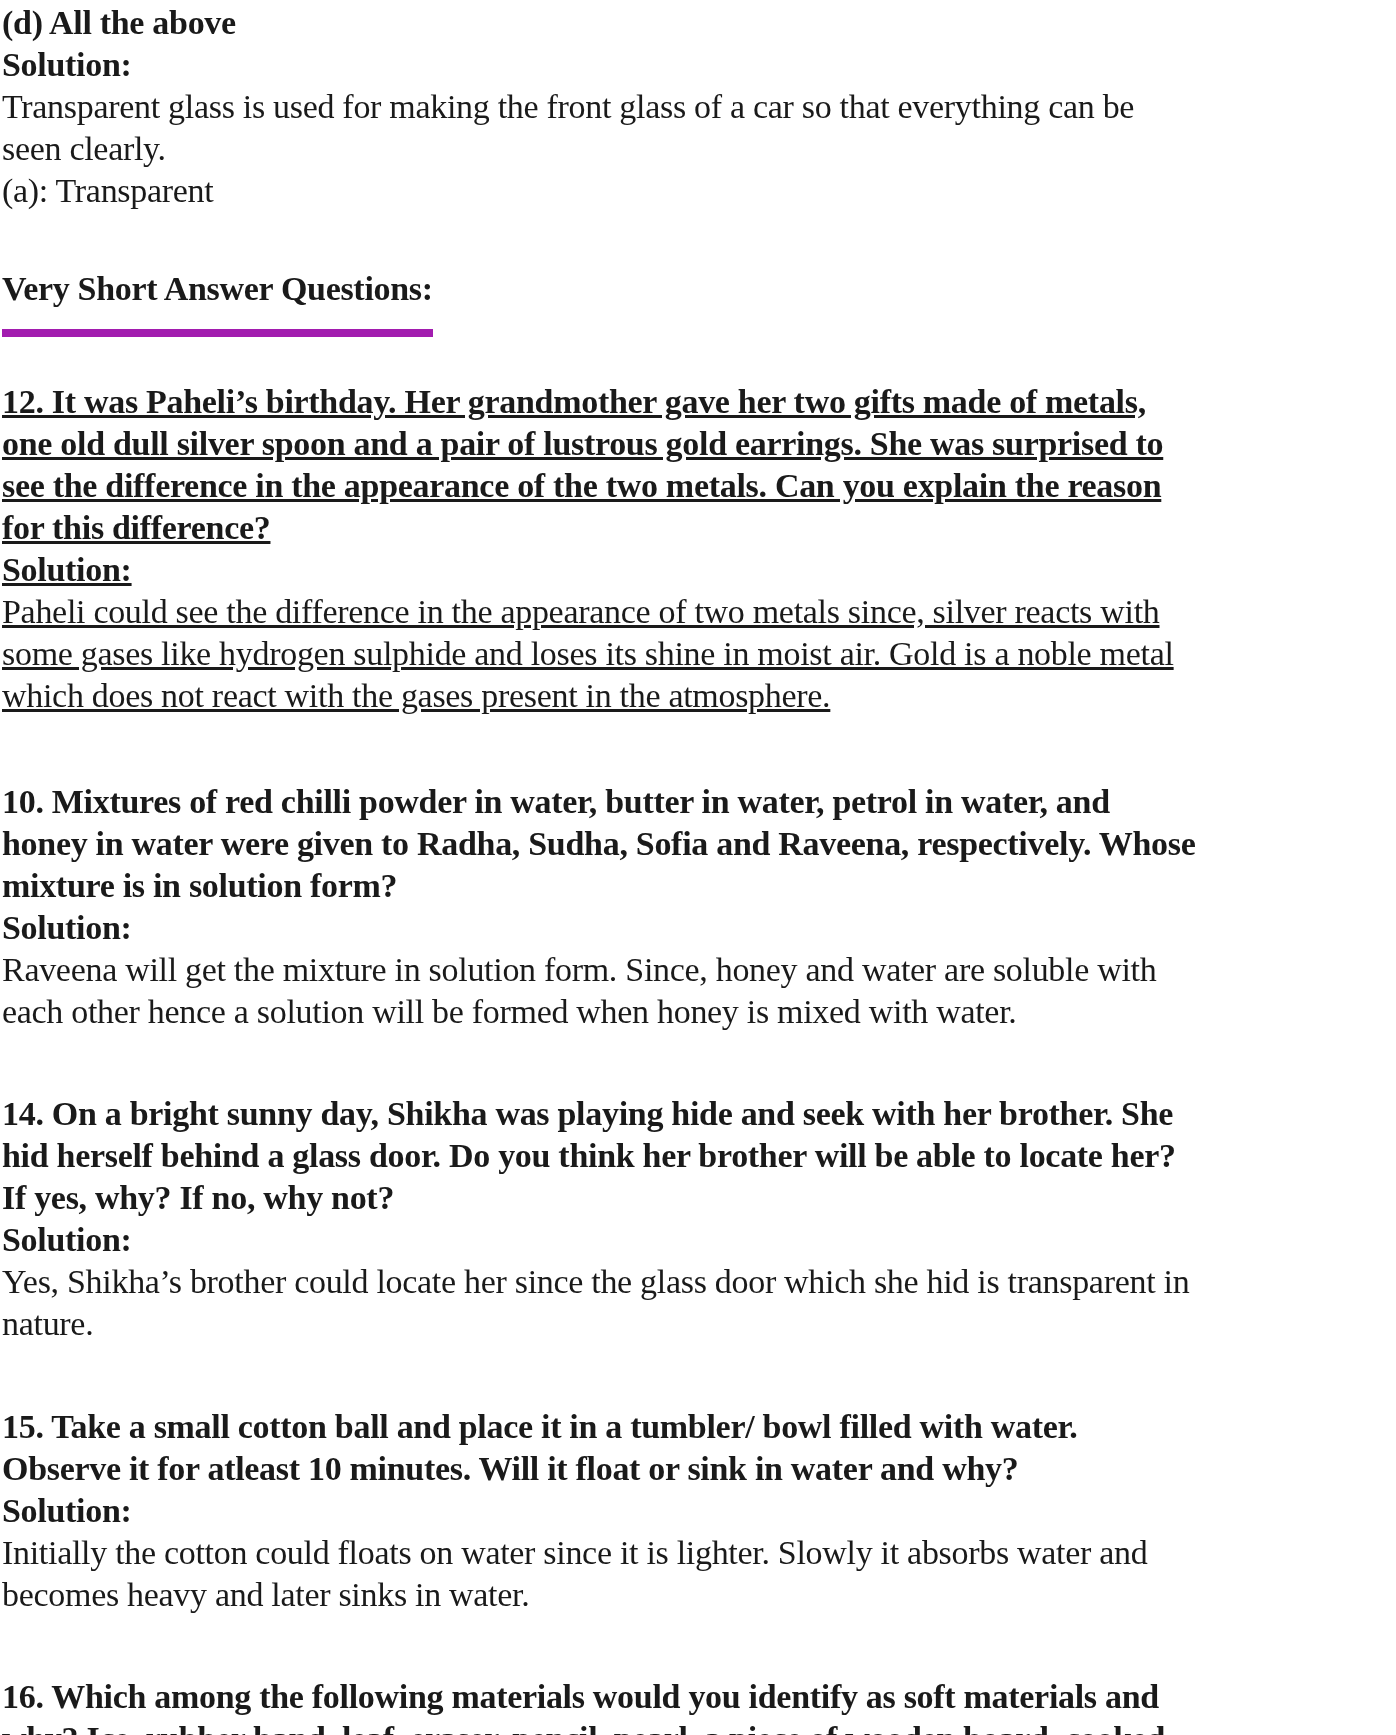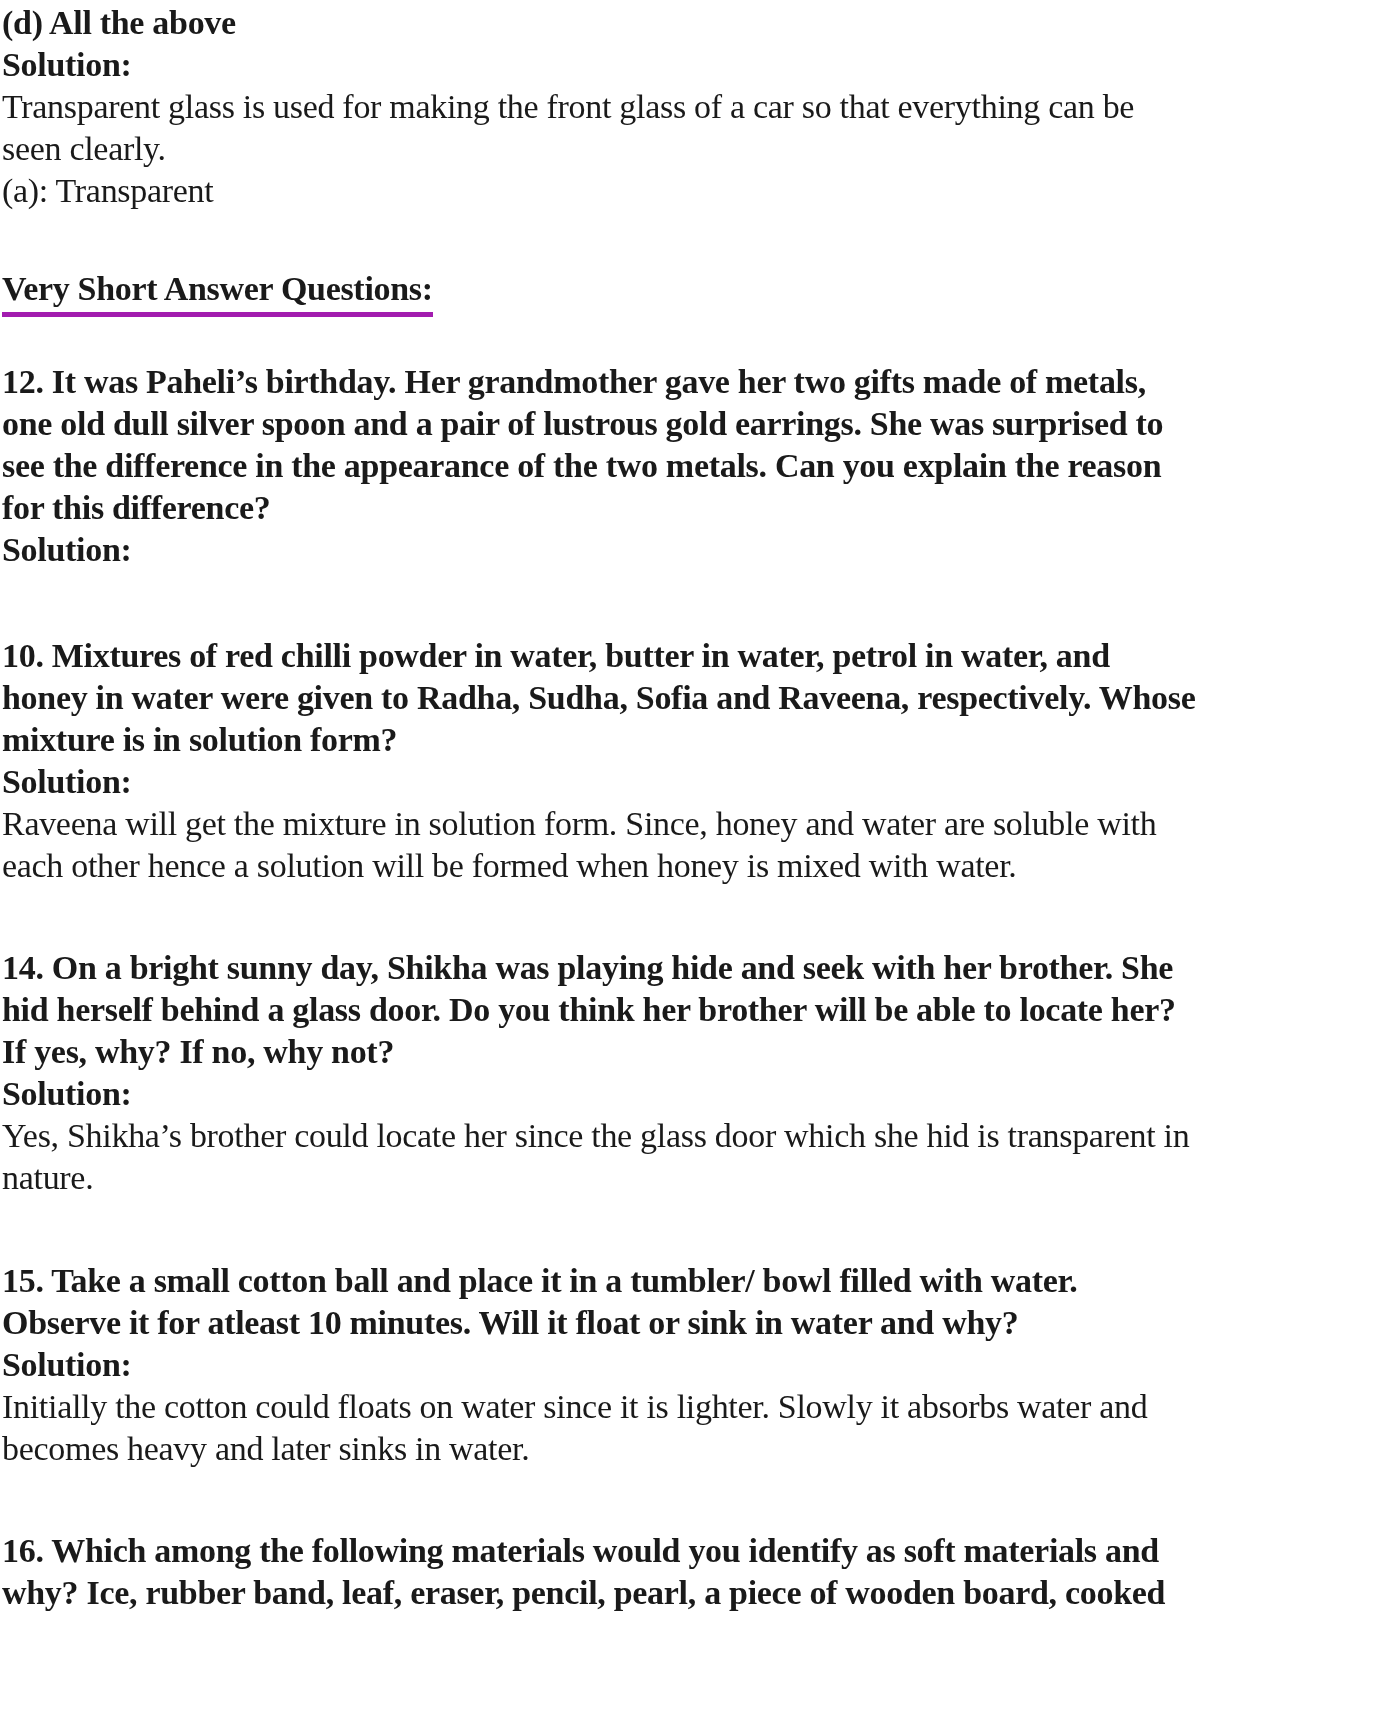--- a/index.html
+++ b/index.html
@@ -27,8 +27,8 @@
   .heading { font-weight: bold; }
   .heading .underline {
     display: inline-block;
-    border-bottom: 5px solid #a21caf;
-    padding-bottom: 2px;
+    border-bottom: 8px solid #a21caf;
+    padding-bottom: 19px;
   }
   .mt-heading { margin-top: 56px; }
   .mt-q12 { margin-top: 44px; }

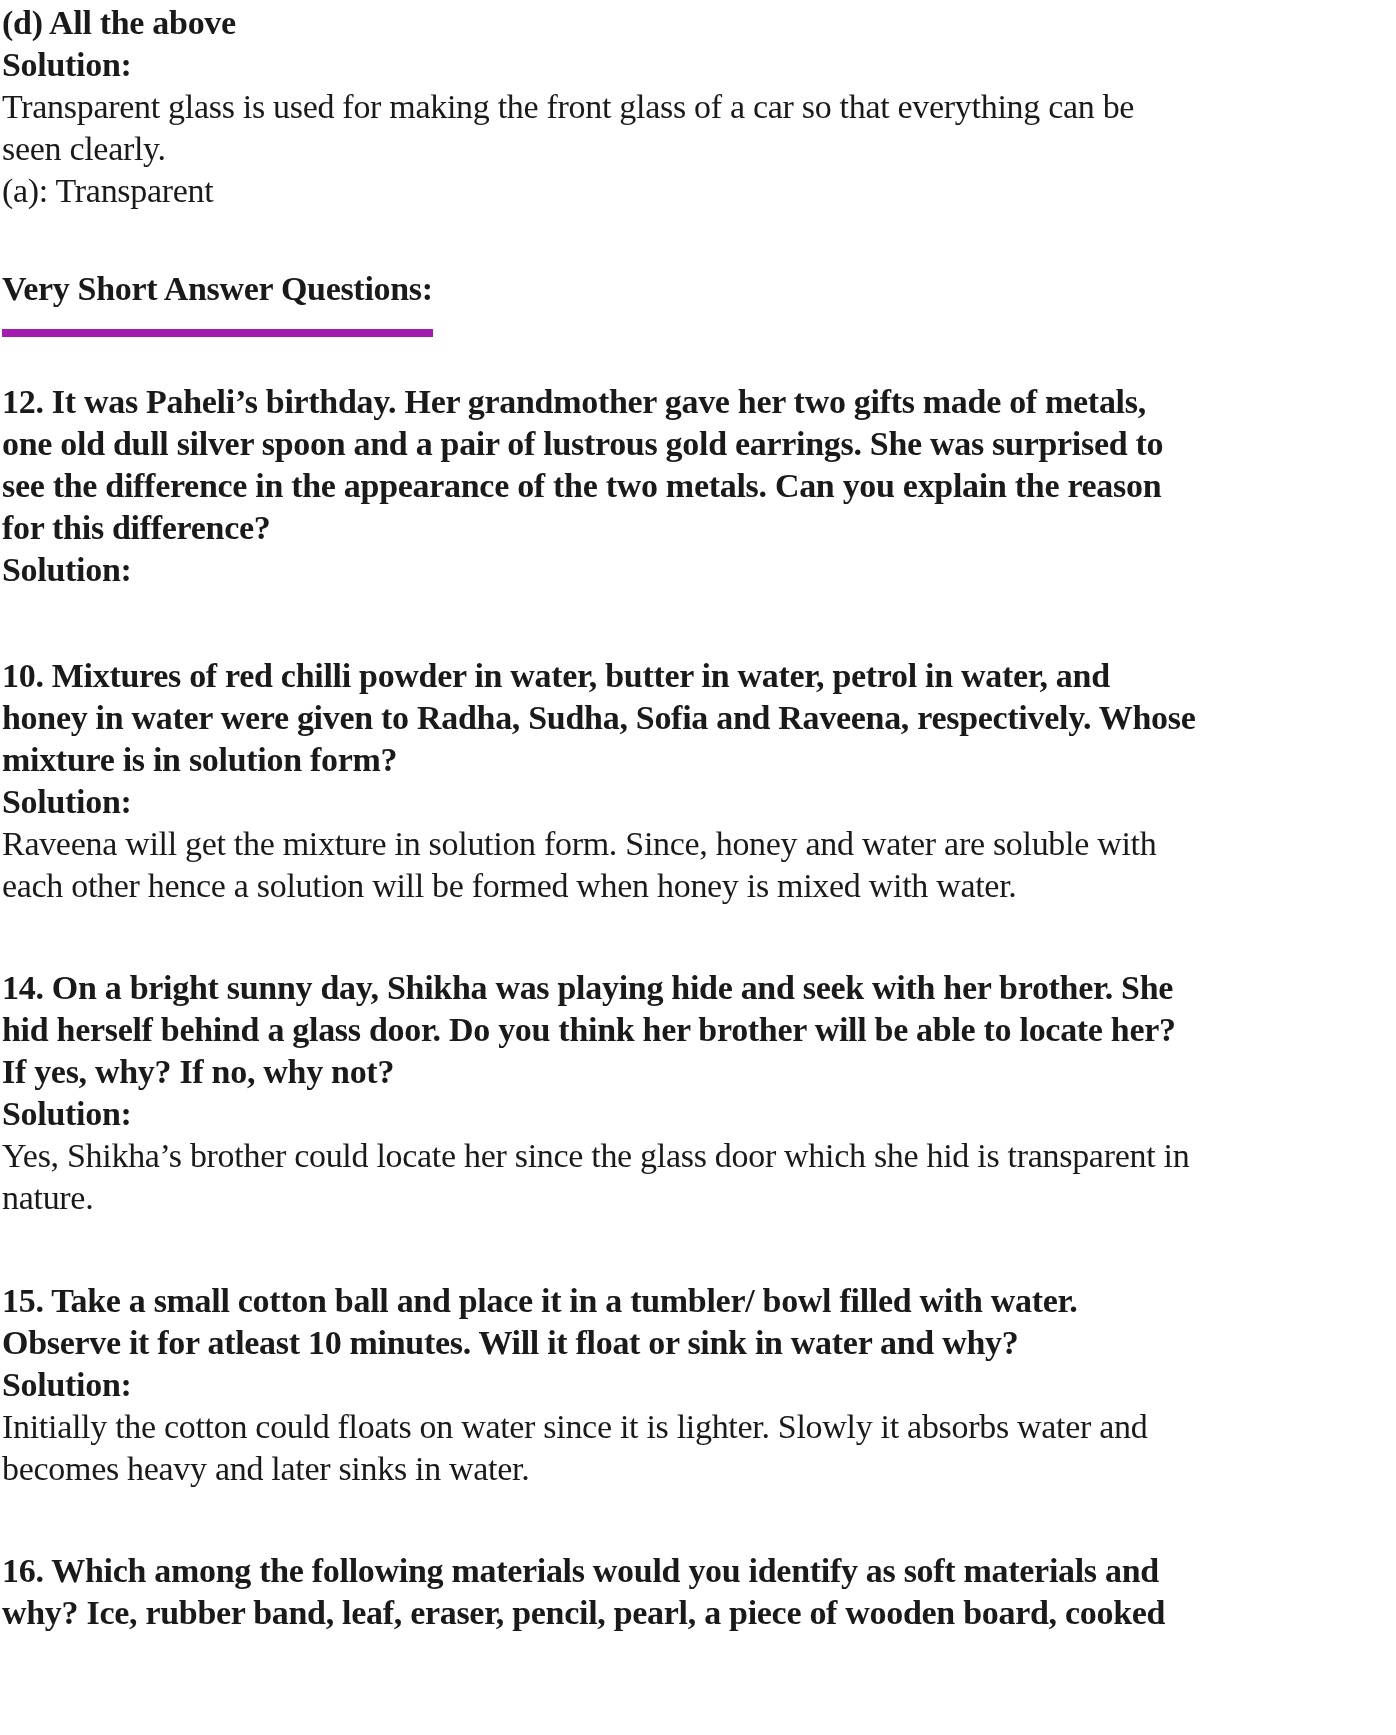--- a/index.html
+++ b/index.html
@@ -31,7 +31,7 @@
     padding-bottom: 19px;
   }
   .mt-heading { margin-top: 56px; }
-  .mt-q12 { margin-top: 44px; }
+  .mt-q12 { margin-top: 44px; text-decoration: underline; }
   .mt-q13 { margin-top: 64px; }
   .mt-q14 { margin-top: 60px; }
   .mt-q15 { margin-top: 61px; }

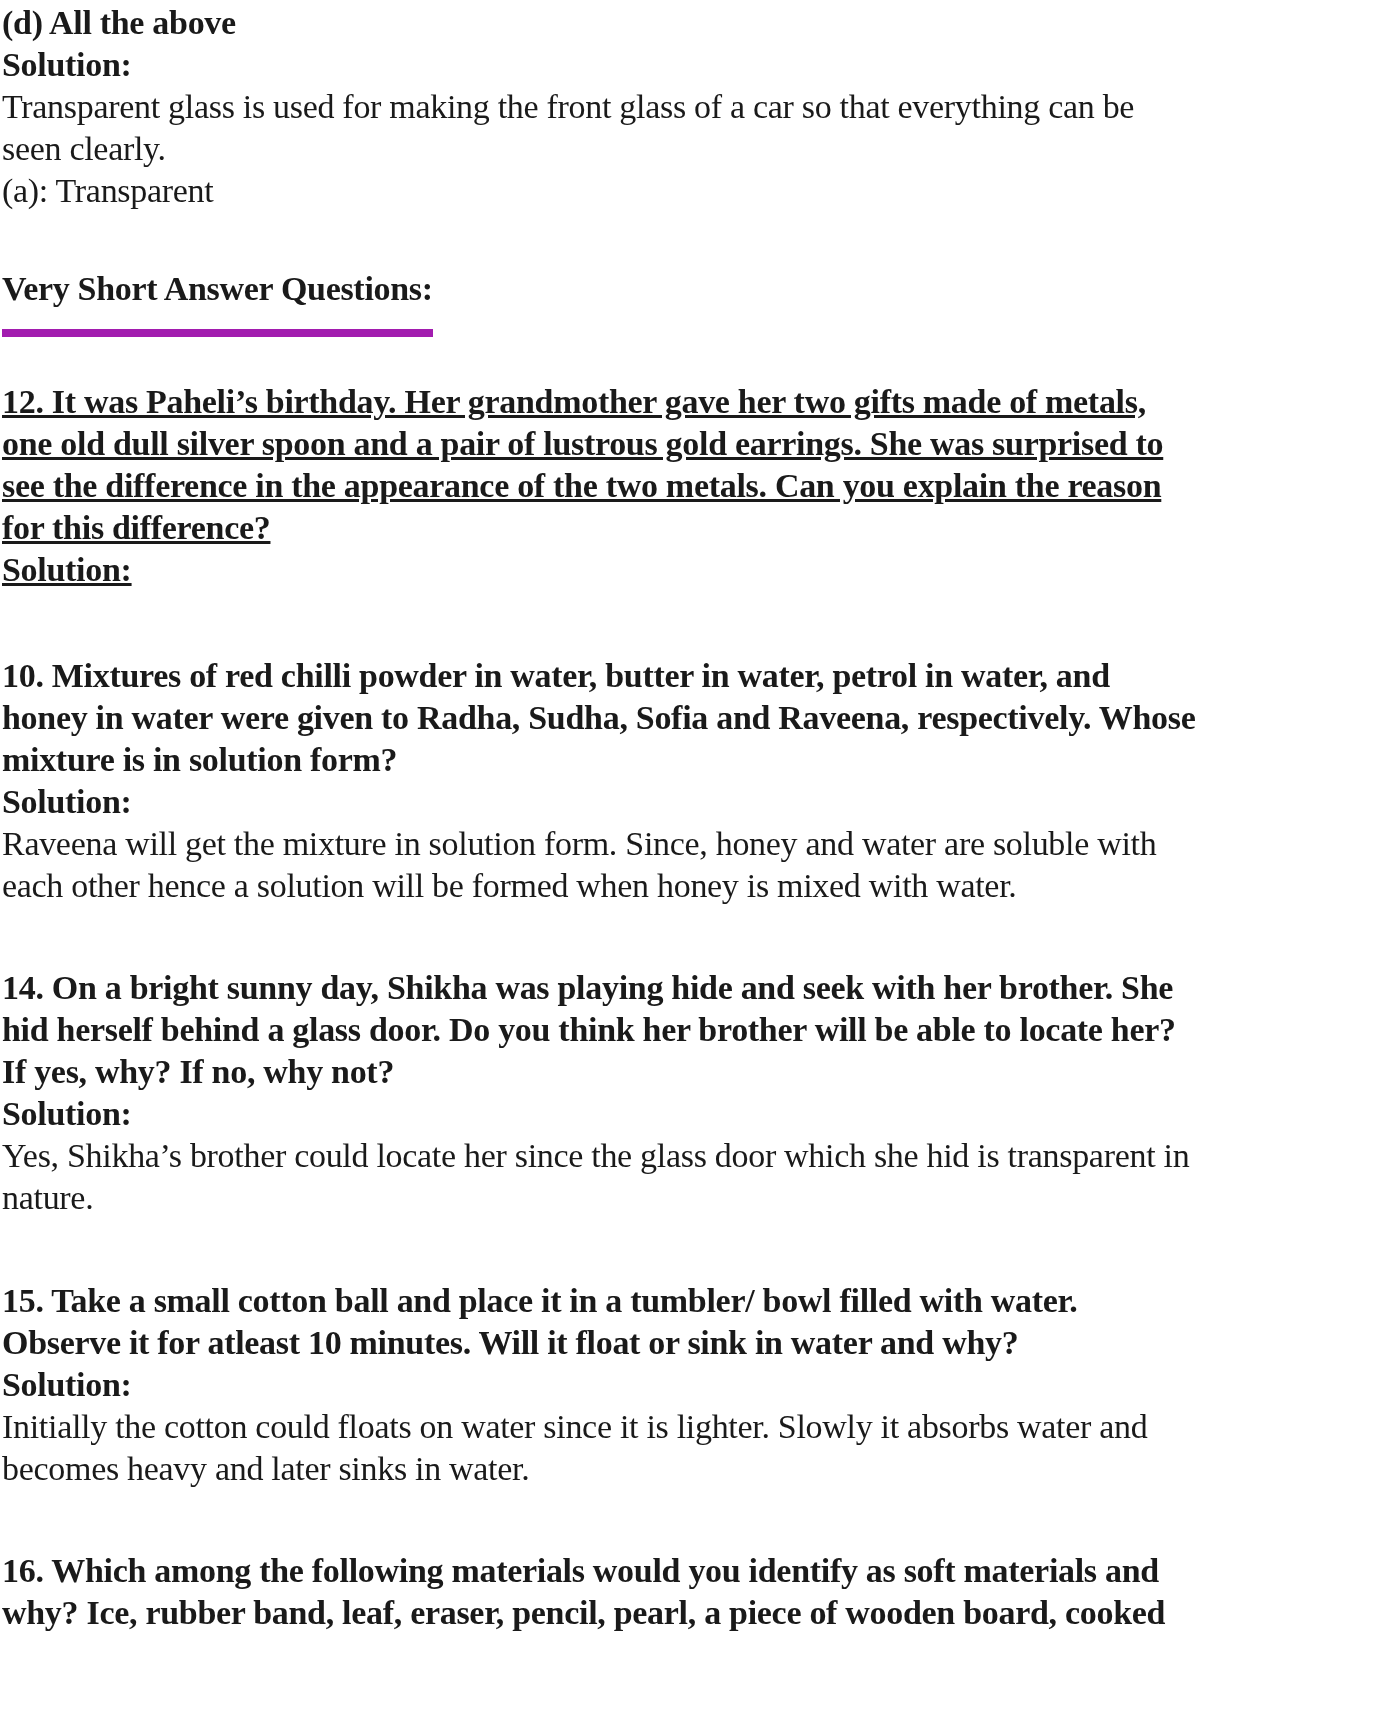--- a/index.html
+++ b/index.html
@@ -56,6 +56,9 @@
 see the difference in the appearance of the two metals. Can you explain the reason
 for this difference?</p>
     <p class="b">Solution:</p>
+    <p>Paheli could see the difference in the appearance of two metals since, silver reacts with
+some gases like hydrogen sulphide and loses its shine in moist air. Gold is a noble metal
+which does not react with the gases present in the atmosphere.</p>
   </section>
 
   <section class="mt-q13">

